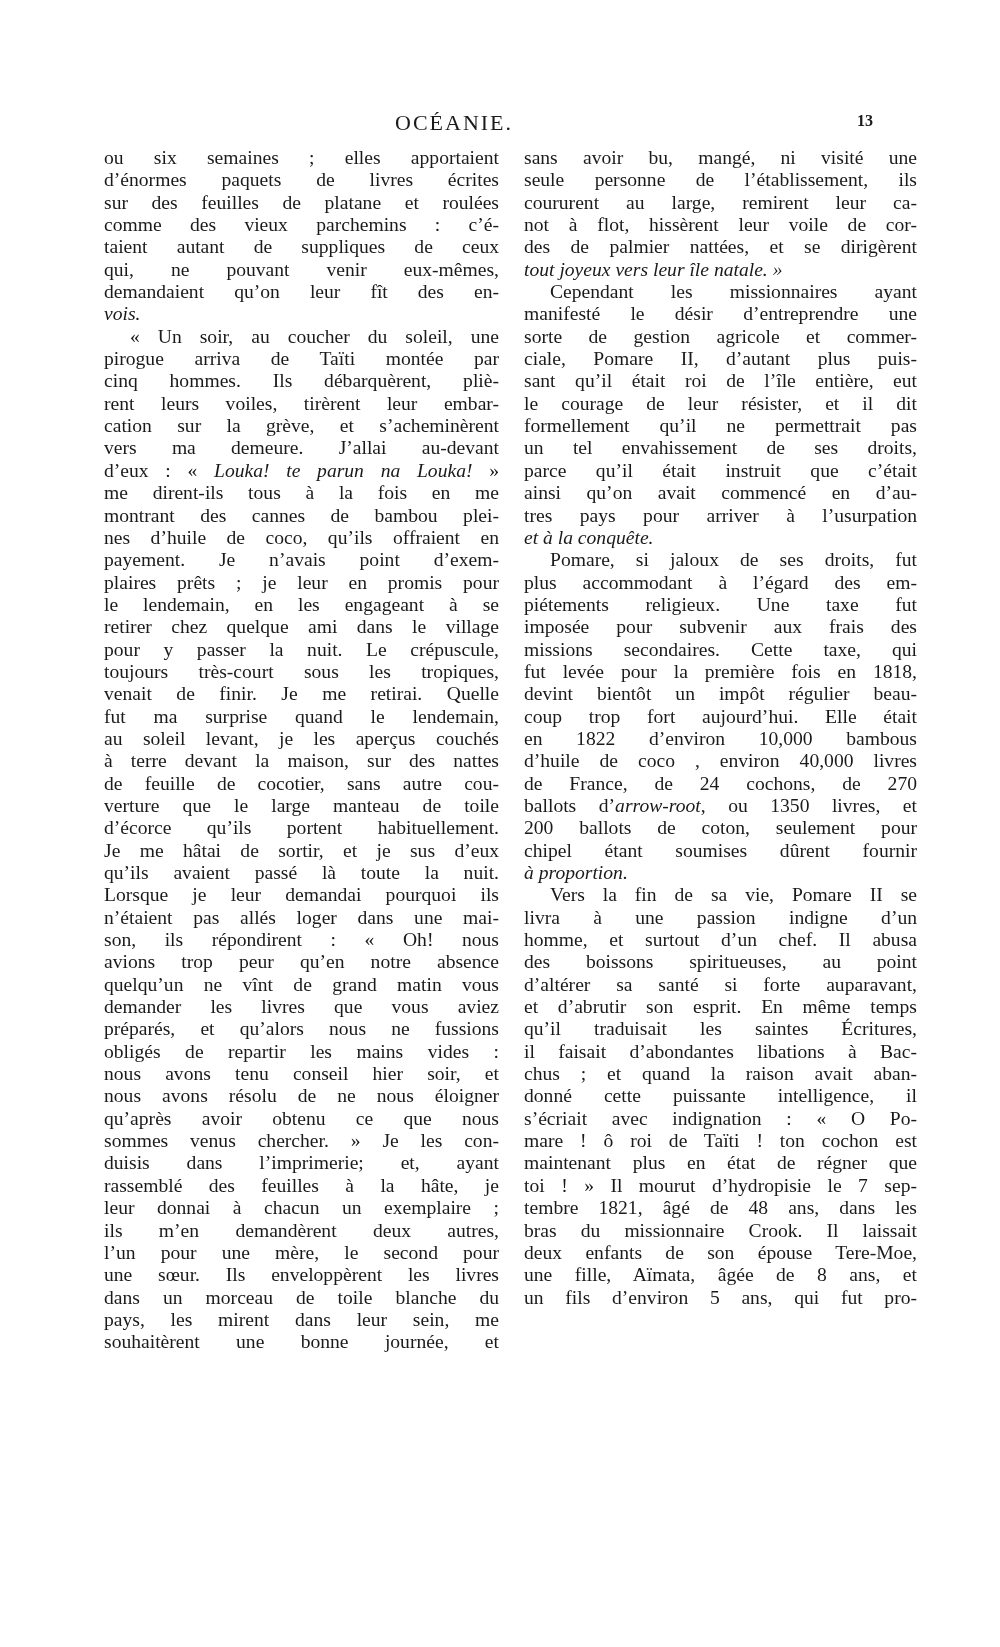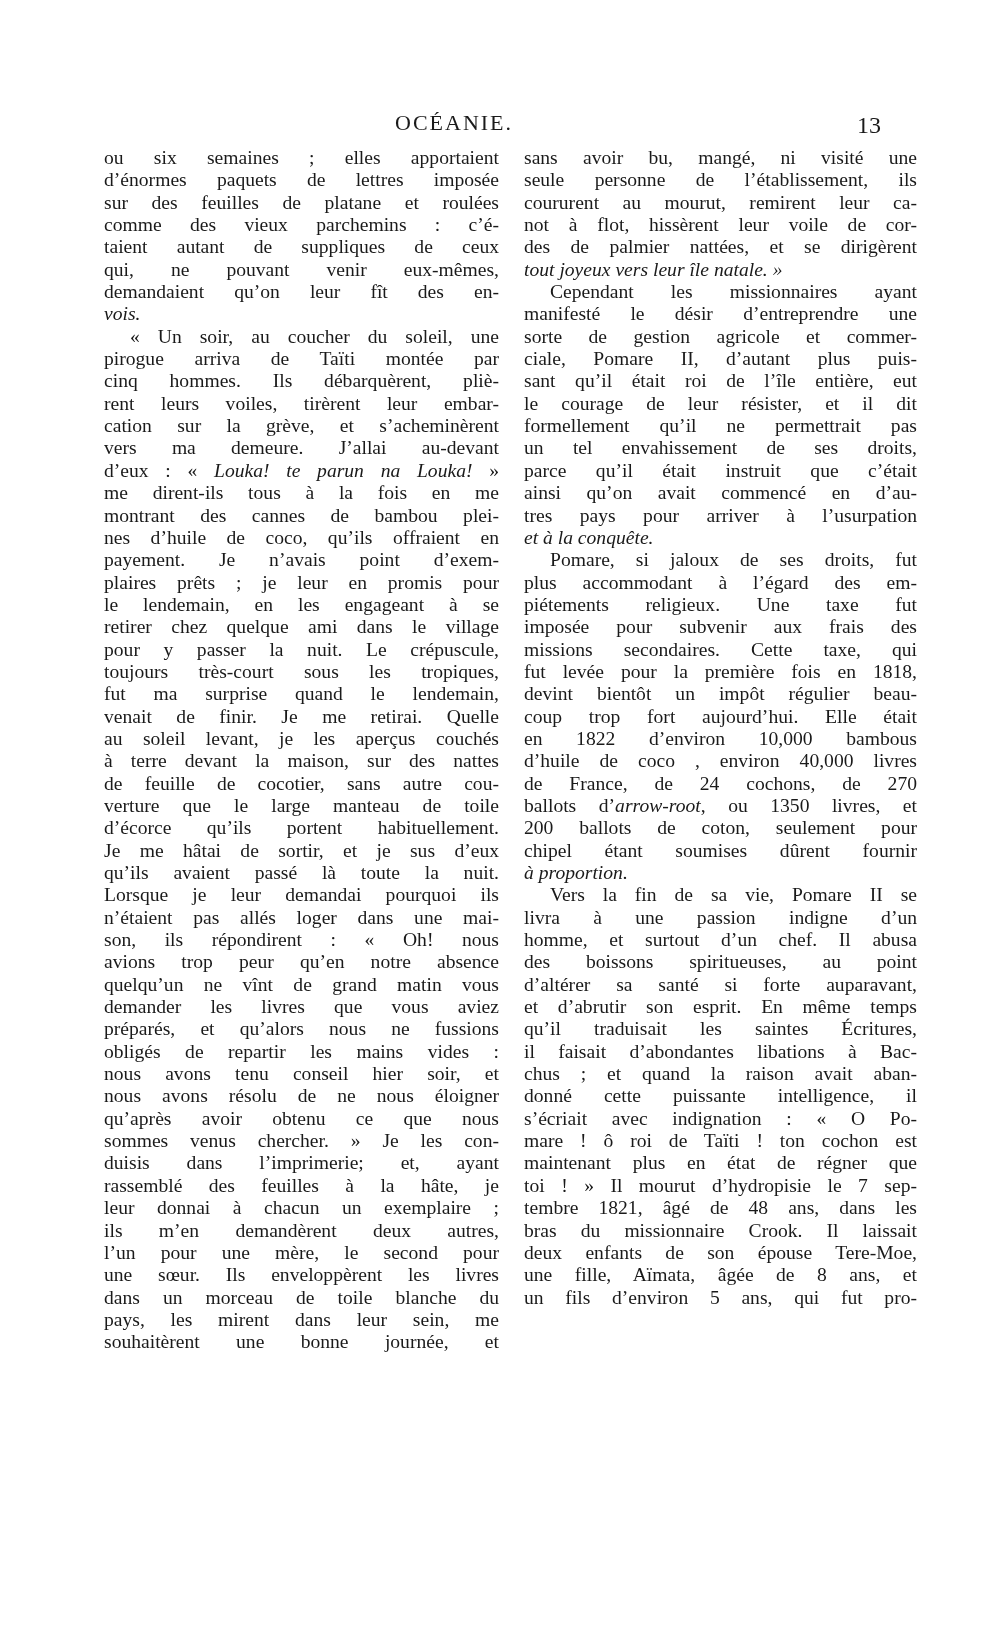--- a/index.html
+++ b/index.html
@@ -8,7 +8,7 @@
   .page { position: absolute; left: 0; top: 0; width: 936px; height: 1647px; }
   .running-head { position: absolute; top: 110px; left: 0; width: 1000px; height: 30px; }
   .head-title { position: absolute; left: 395px; top: 0; font-size: 22px; letter-spacing: 2px; font-weight: normal; }
-  .page-number { position: absolute; left: 857px; top: 2px; font-size: 24px; font-weight: normal; }
+  .page-number { position: absolute; left: 857px; top: 2px; font-size: 16px; font-weight: bold; }
   .column { position: absolute; top: 147px; width: 395px; margin-left: 44px; }
   .col-left { left: 60px; }
   .col-right { left: 480px; width: 393px; }

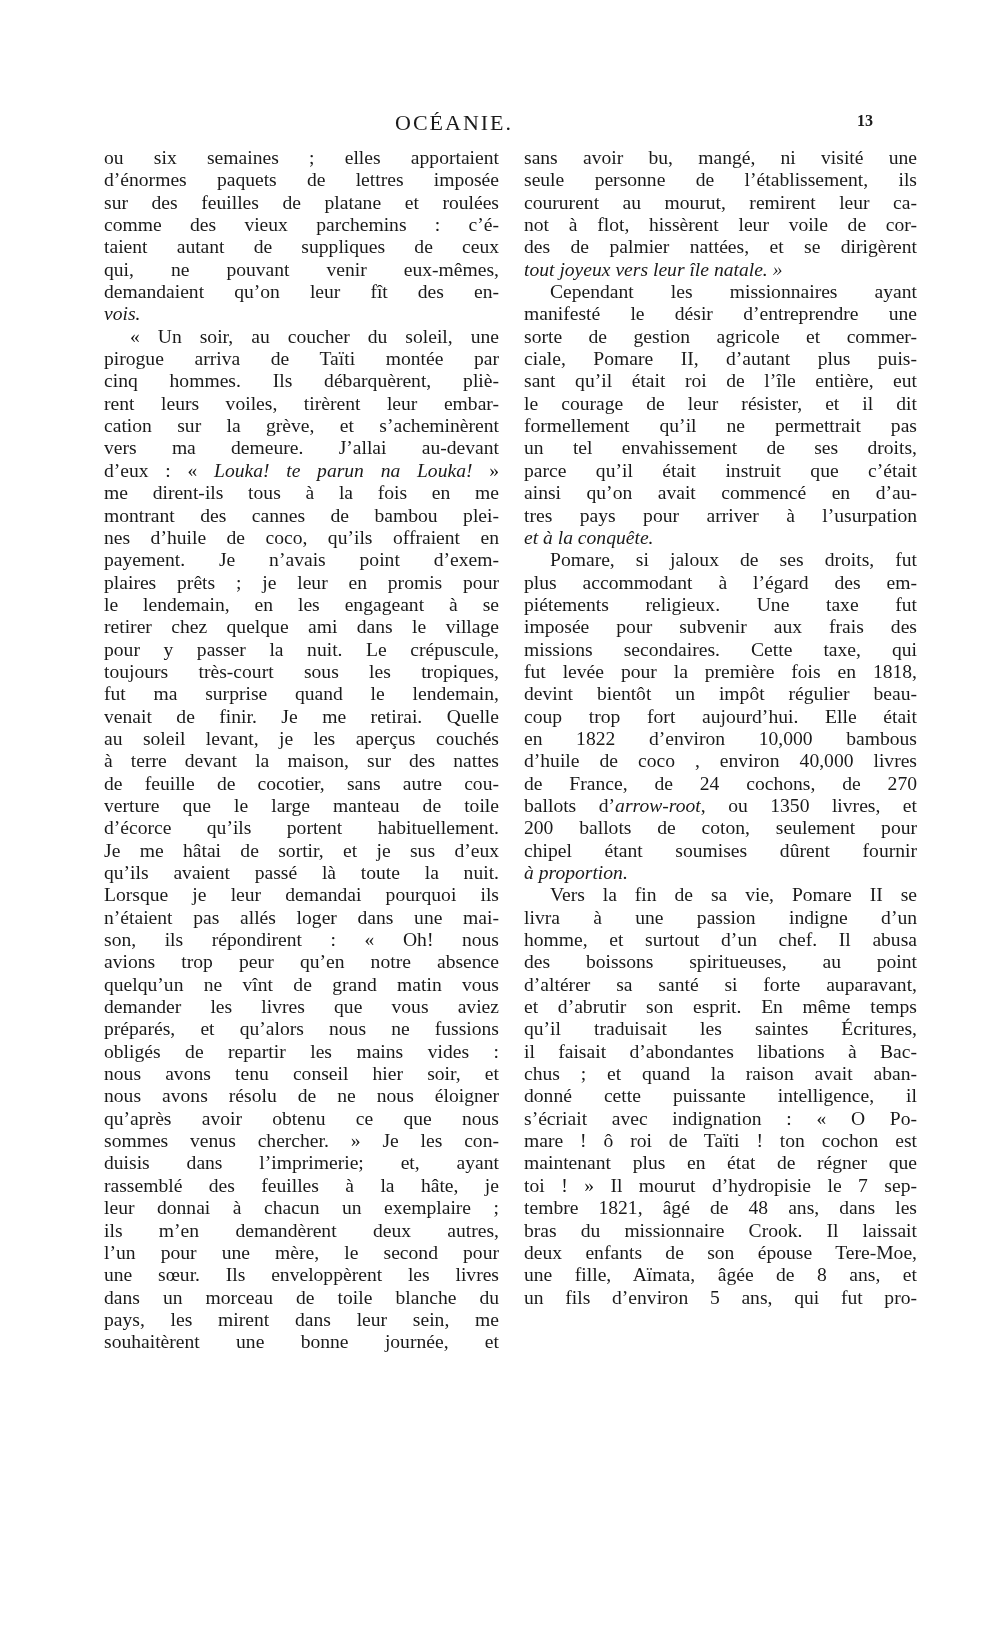--- a/index.html
+++ b/index.html
@@ -34,7 +34,7 @@
         <span class="txt">ou six semaines ; elles apportaient</span>
       </div>
       <div class="line">
-        <span class="txt">d’énormes paquets de lettres imposée</span>
+        <span class="txt">d’énormes paquets de livres écrites</span>
       </div>
       <div class="line">
         <span class="txt">sur des feuilles de platane et roulées</span>

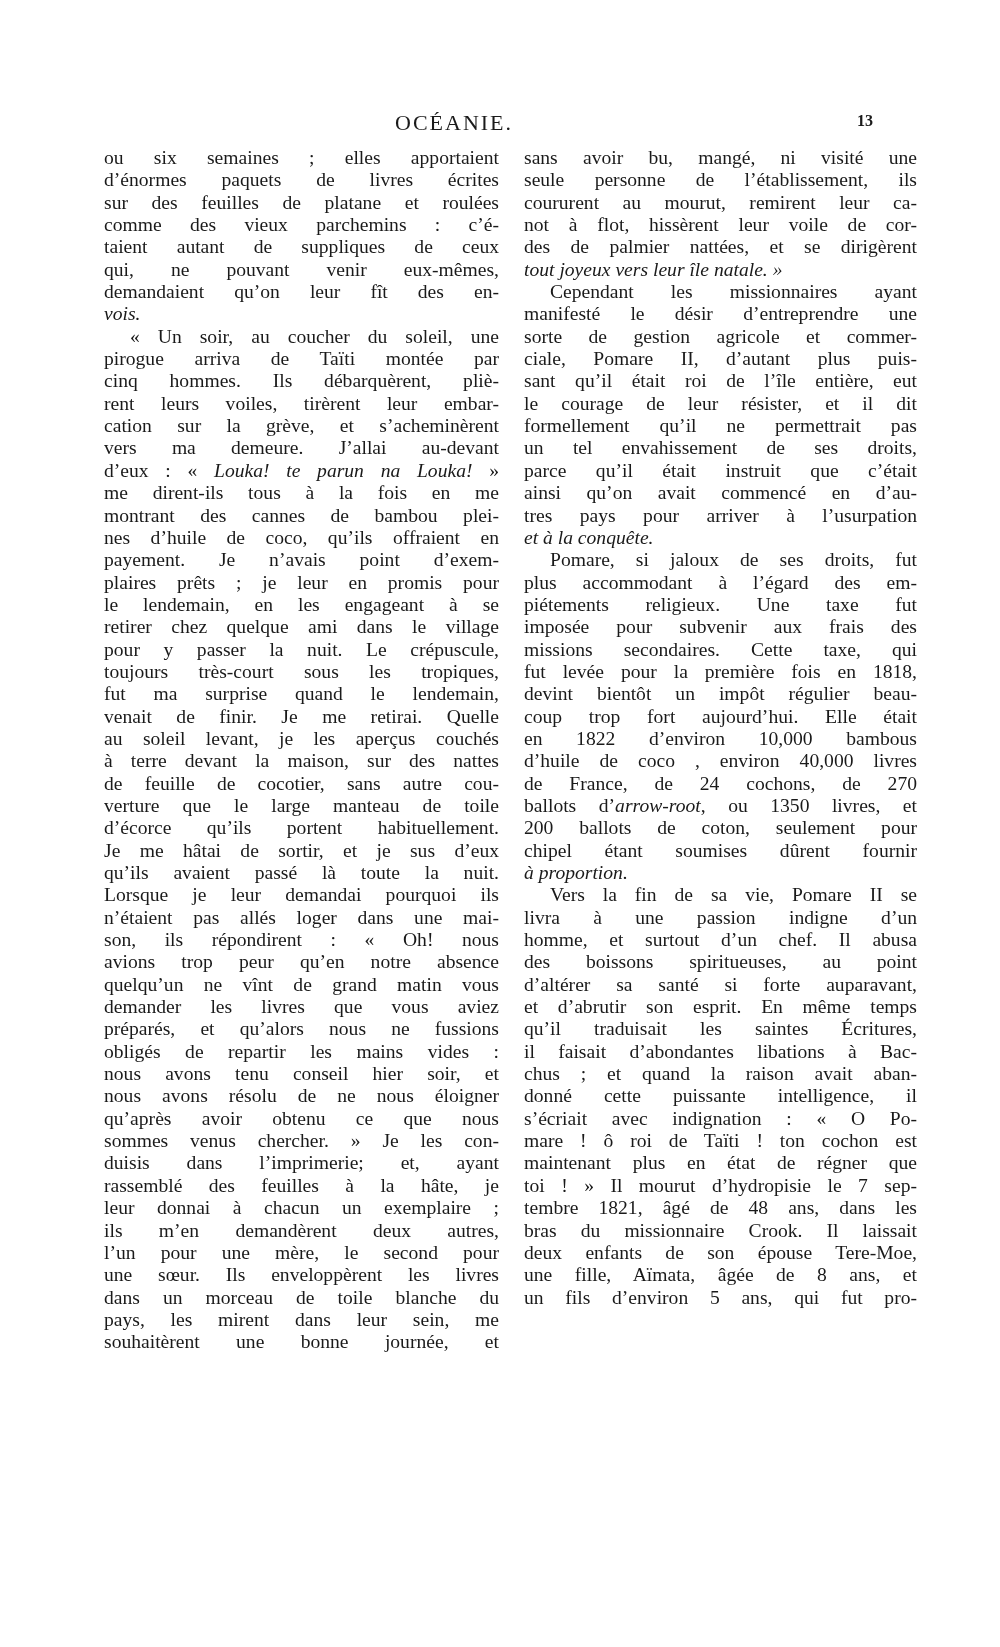--- a/index.html
+++ b/index.html
@@ -201,7 +201,7 @@
         <span class="txt">seule personne de l’établissement, ils</span>
       </div>
       <div class="line">
-        <span class="txt">coururent au mourut, remirent leur ca-</span>
+        <span class="txt">coururent au large, remirent leur ca-</span>
       </div>
       <div class="line">
         <span class="txt">not à flot, hissèrent leur voile de cor-</span>

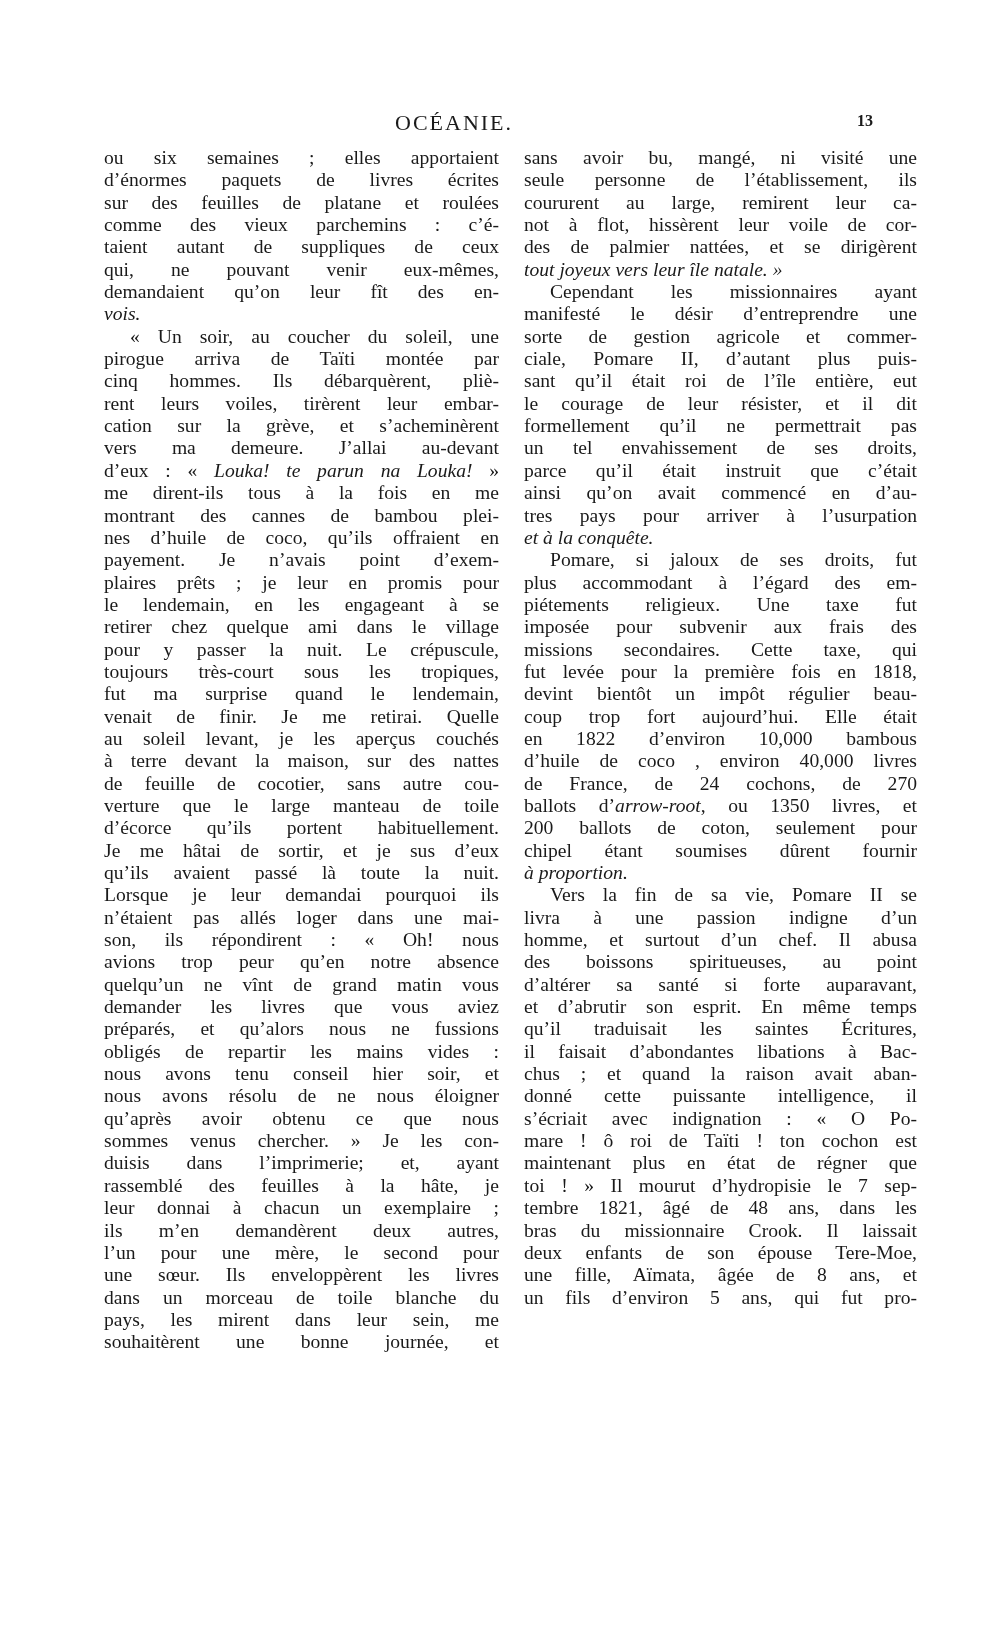--- a/index.html
+++ b/index.html
@@ -103,10 +103,10 @@
         <span class="txt">toujours très-court sous les tropiques,</span>
       </div>
       <div class="line">
+        <span class="txt">venait de finir. Je me retirai. Quelle</span>
+      </div>
+      <div class="line">
         <span class="txt">fut ma surprise quand le lendemain,</span>
-      </div>
-      <div class="line">
-        <span class="txt">venait de finir. Je me retirai. Quelle</span>
       </div>
       <div class="line">
         <span class="txt">au soleil levant, je les aperçus couchés</span>

